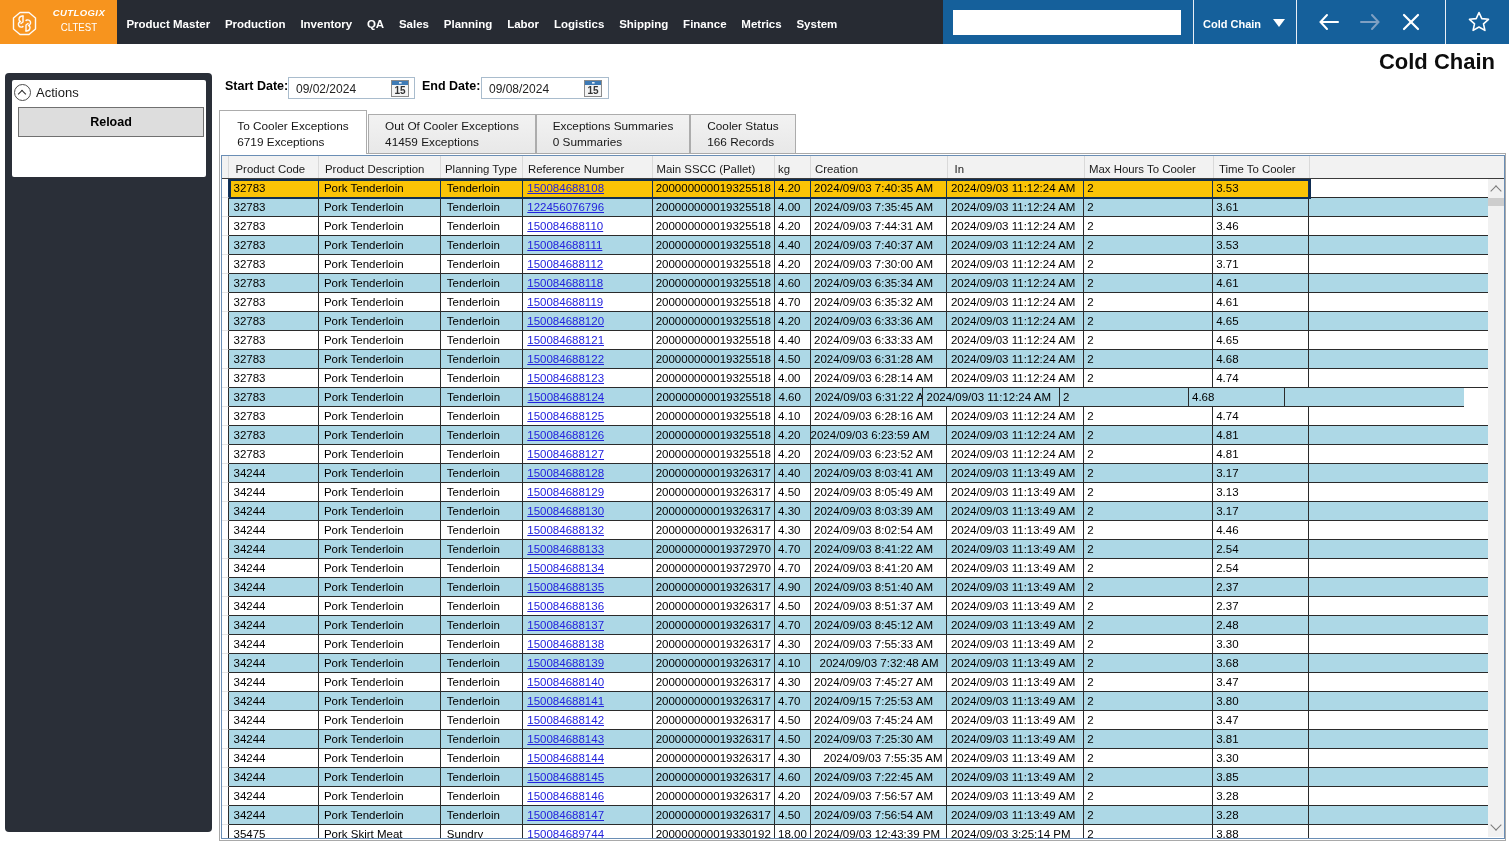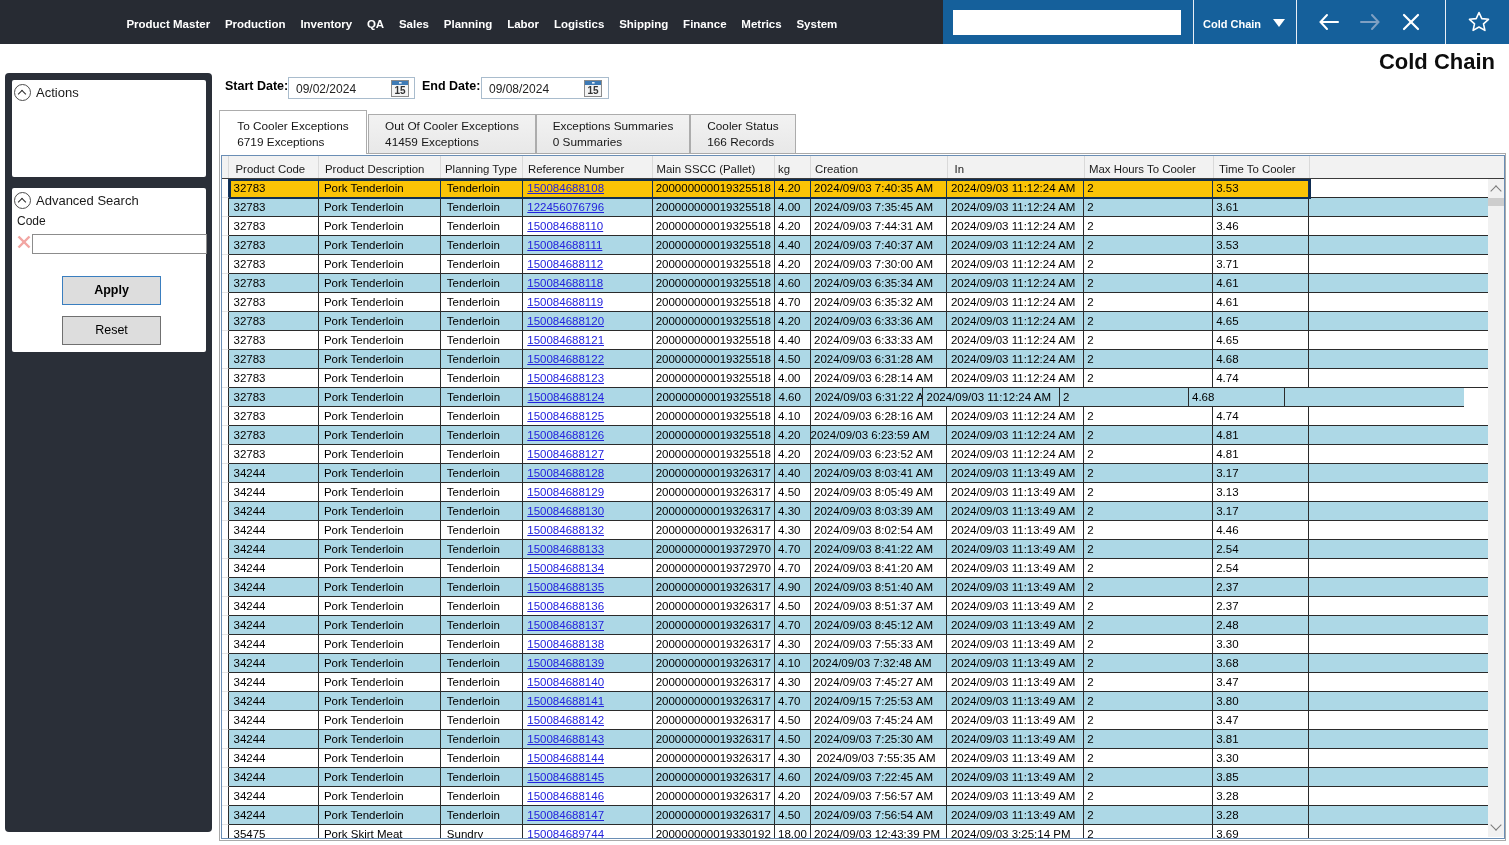--- a/index.html
+++ b/index.html
@@ -69,6 +69,21 @@
 </style></head>
 <body>
 <div id="nav">
+  <div id="logo">
+      <svg width="27" height="27" viewBox="0 0 27 27">
+<g fill="none" stroke="#fff" stroke-width="1.4" stroke-linejoin="round" stroke-linecap="round" opacity="0.96">
+<path d="M9 2.5 L18 2.5 L24.5 8 L24.5 19 L18 24.5 L9 24.5 L2.5 19 L2.5 8 Z"></path>
+<path d="M12 6 Q8 6 8 9.5 Q8 11 9.5 11.5 Q7 12.5 7.5 15 Q8 17.5 11 17 L12 16.5"></path>
+<path d="M12 6 L12 12 L10 13.5"></path>
+<path d="M15 21 Q19 21 19 17.5 Q19 16 17.5 15.5 Q20 14.5 19.5 12 Q19 9.5 16 10 L15 10.5"></path>
+<path d="M15 21 L15 15 L17 13.5"></path>
+</g>
+      </svg>
+      <div id="logotxt">
+        <div class="l1">CUTLOGIX</div>
+        <div class="l2">CLTEST</div>
+      </div>
+    </div>
   <div id="menu">
       <span>Product Master</span>
       <span>Production</span>

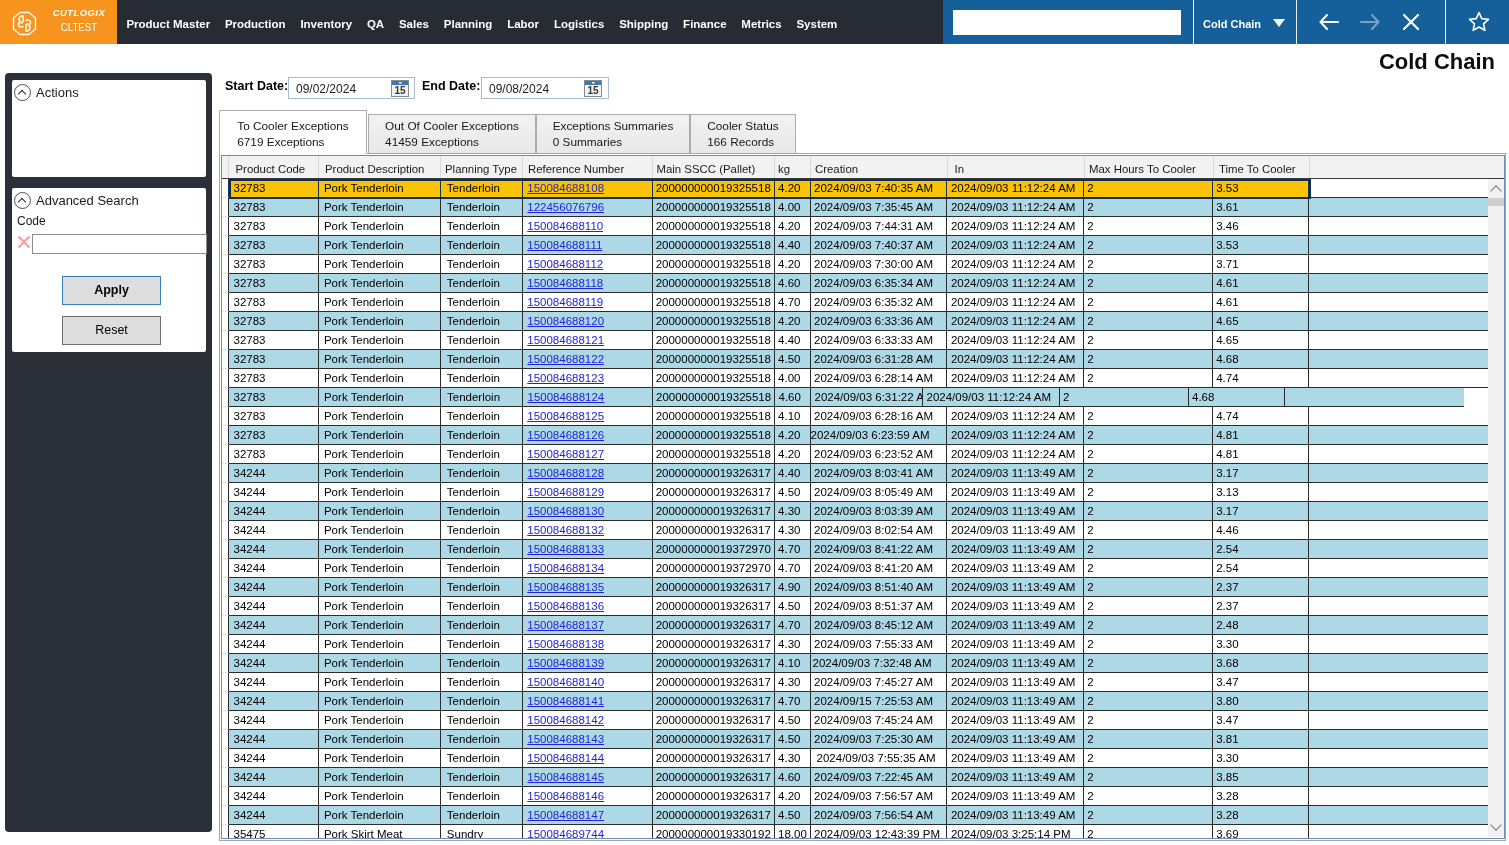--- a/index.html
+++ b/index.html
@@ -138,6 +138,7 @@
         <span class="circ"></span>
         <span class="lbl">Actions</span>
       </div>
+    <div class="btn b" style="left:6px;top:27px;width:186px;height:30px;line-height:28px">Reload</div>
   </div>
   <div class="panel" style="top:115px;height:164px">
     <div class="phead">

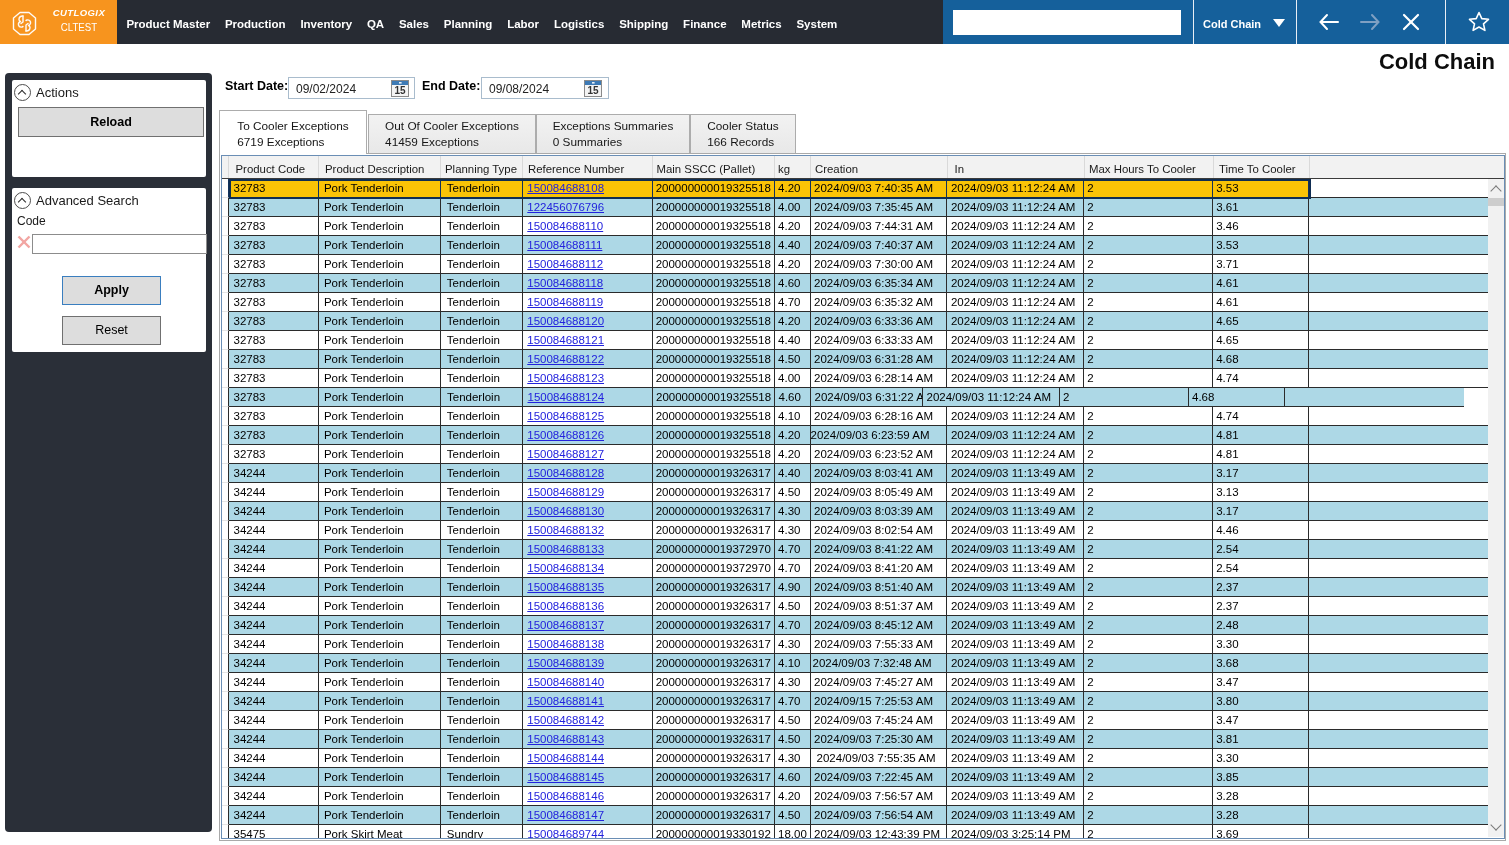--- a/index.html
+++ b/index.html
@@ -140,22 +140,6 @@
       </div>
     <div class="btn b" style="left:6px;top:27px;width:186px;height:30px;line-height:28px">Reload</div>
   </div>
-  <div class="panel" style="top:115px;height:164px">
-    <div class="phead">
-        <span class="circ"></span>
-        <span class="lbl">Advanced Search</span>
-      </div>
-    <div style="position:absolute;left:5px;top:26px;font-size:12px;color:#1a1a1a">Code</div>
-    <svg style="position:absolute;left:5px;top:47px" width="14" height="14" viewBox="0 0 14 14">
-        <g stroke="#f2a6a2" stroke-width="2.4">
-          <path d="M1.5 1.5 L12.5 12.5"></path>
-          <path d="M12.5 1.5 L1.5 12.5"></path>
-        </g>
-      </svg>
-    <div style="position:absolute;left:20px;top:46px;width:175px;height:20px;border:1px solid #8c8c8c;background:#fff"></div>
-    <div class="btn b" style="left:50px;top:88px;width:99px;height:29px;line-height:27px;border:1px solid #3a7ebf">Apply</div>
-    <div class="btn" style="left:50px;top:128px;width:99px;height:29px;line-height:27px">Reset</div>
-  </div>
 </div>
 
 <div id="dates">

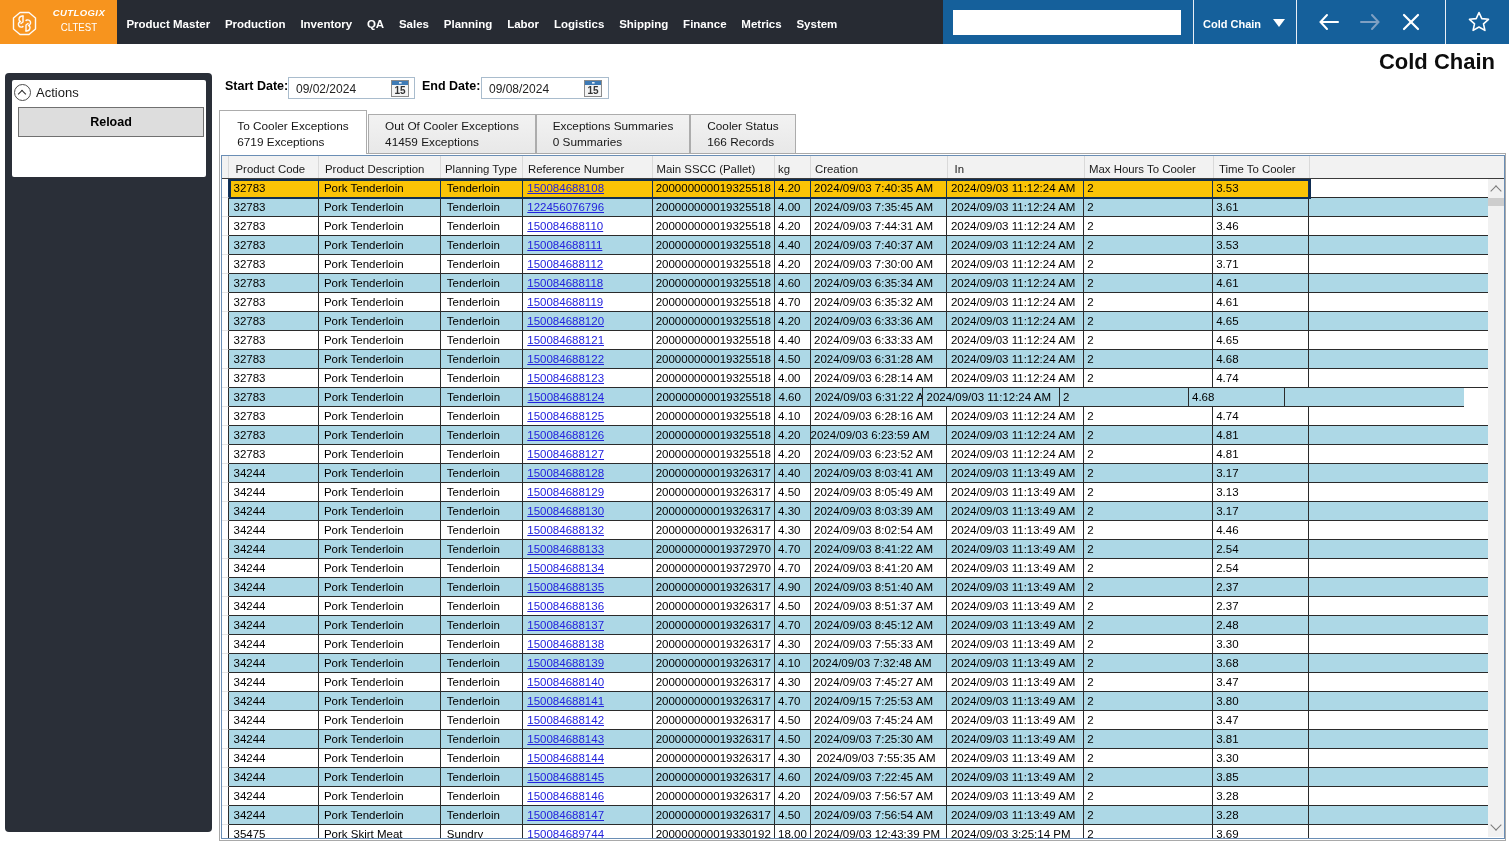--- a/index.html
+++ b/index.html
@@ -549,7 +549,7 @@
           <div class="c" style="width:130px;padding-left:4.5px"><a>150084688139</a></div>
           <div class="c" style="width:122px;padding-left:3px">200000000019326317</div>
           <div class="c" style="width:36px;padding-left:3.5px">4.10</div>
-          <div class="c" style="width:137px;padding-left:2px">2024/09/03 7:32:48 AM</div>
+          <div class="c" style="width:137px;padding-left:9px">2024/09/03 7:32:48 AM</div>
           <div class="c" style="width:137px;padding-left:3.5px">2024/09/03 11:13:49 AM</div>
           <div class="c" style="width:129px;padding-left:3px">2</div>
           <div class="c" style="width:96px;padding-left:3px">3.68</div>

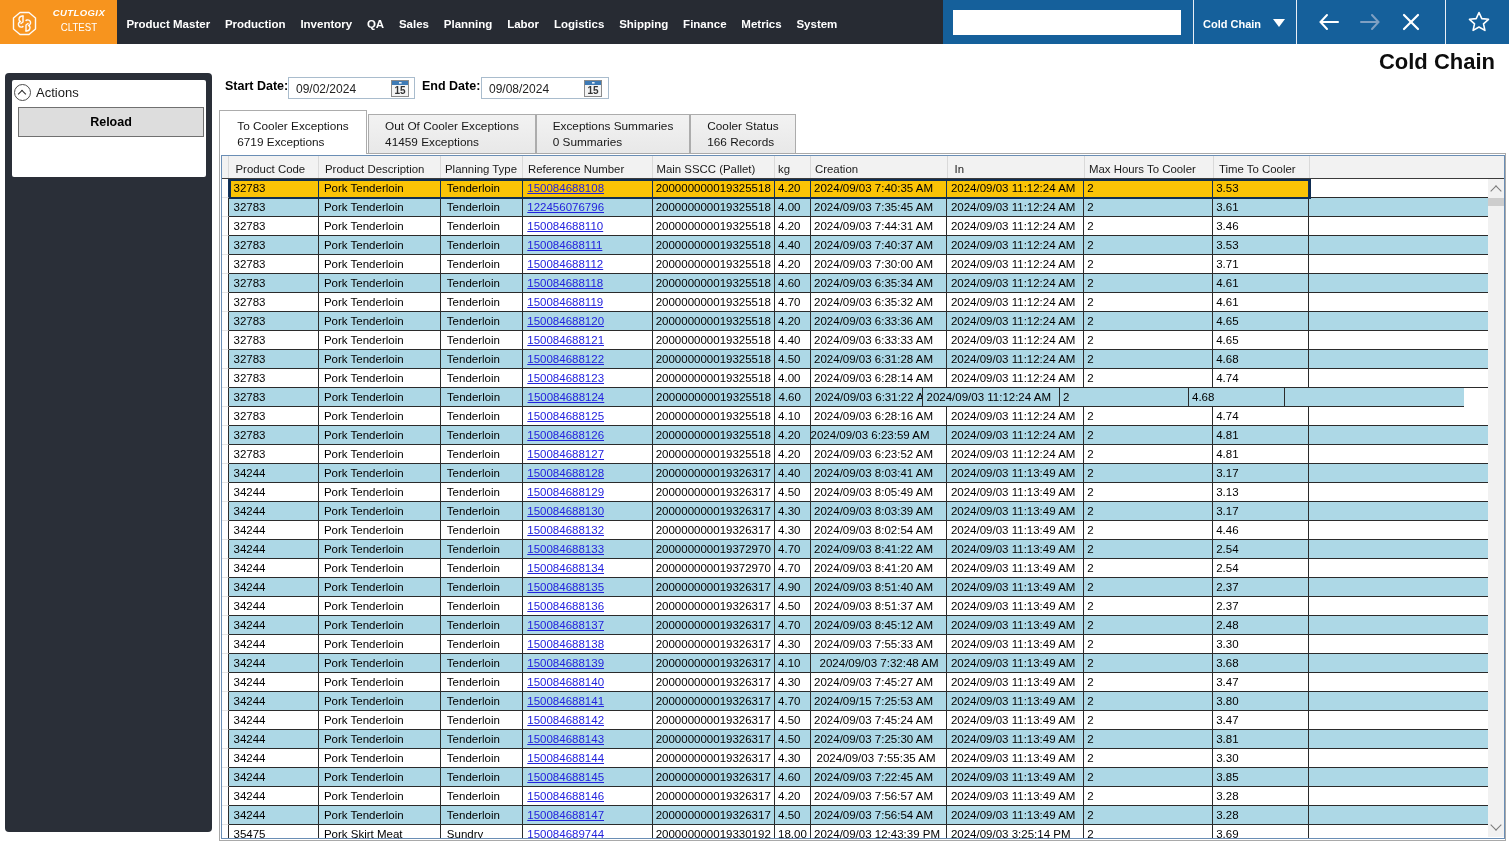--- a/index.html
+++ b/index.html
@@ -619,7 +619,7 @@
           <div class="c" style="width:130px;padding-left:4.5px"><a>150084688144</a></div>
           <div class="c" style="width:122px;padding-left:3px">200000000019326317</div>
           <div class="c" style="width:36px;padding-left:3.5px">4.30</div>
-          <div class="c" style="width:137px;padding-left:6px">2024/09/03 7:55:35 AM</div>
+          <div class="c" style="width:137px;padding-left:13px">2024/09/03 7:55:35 AM</div>
           <div class="c" style="width:137px;padding-left:3.5px">2024/09/03 11:13:49 AM</div>
           <div class="c" style="width:129px;padding-left:3px">2</div>
           <div class="c" style="width:96px;padding-left:3px">3.30</div>

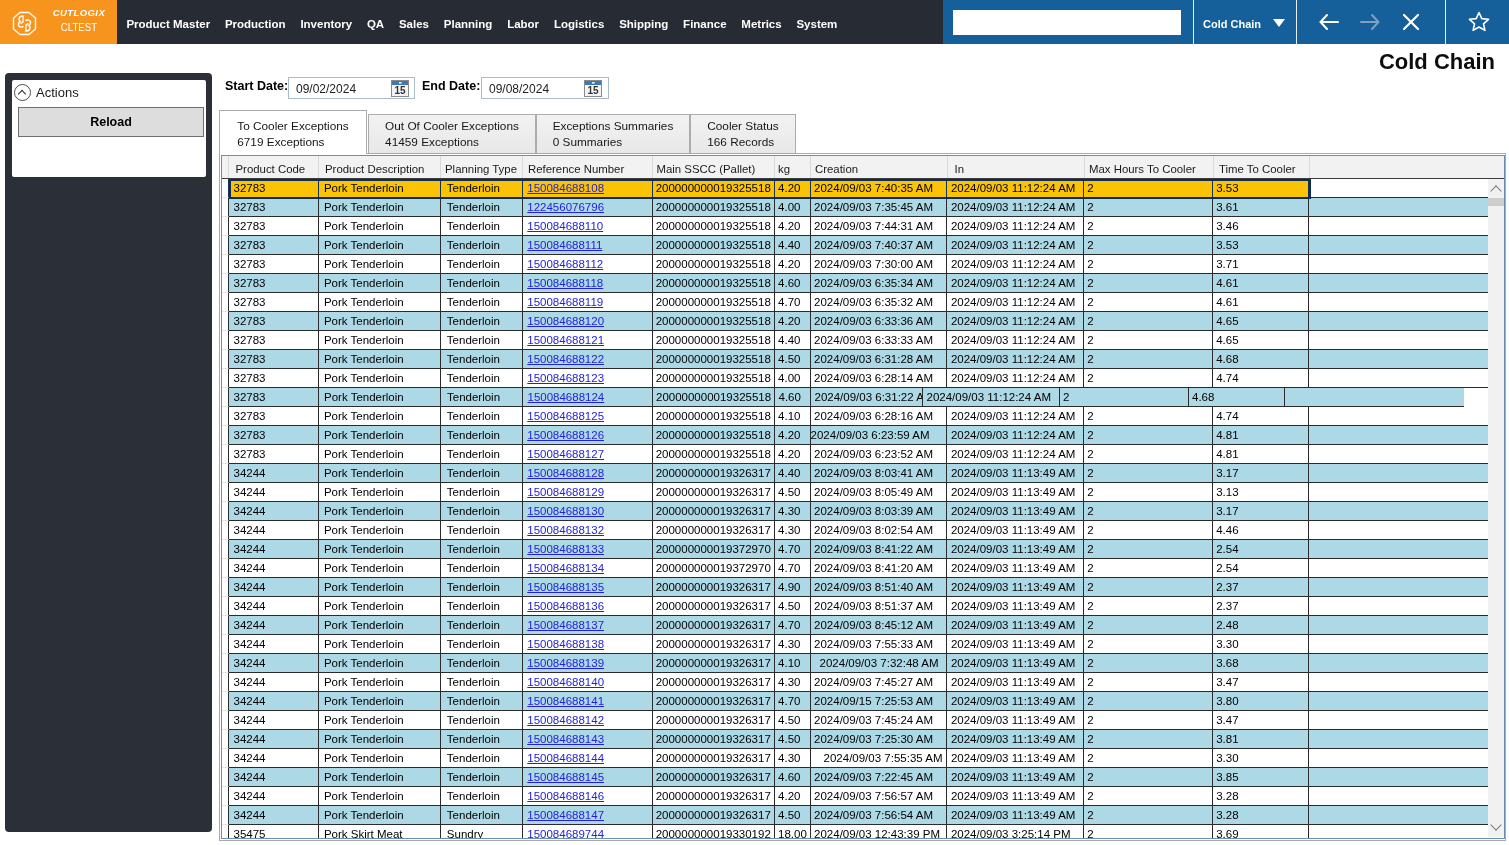--- a/index.html
+++ b/index.html
@@ -678,7 +678,7 @@
           <div class="c" style="width:137px;padding-left:3.5px">2024/09/03 12:43:39 PM</div>
           <div class="c" style="width:137px;padding-left:3.5px">2024/09/03 3:25:14 PM</div>
           <div class="c" style="width:129px;padding-left:3px">2</div>
-          <div class="c" style="width:96px;padding-left:3px">3.69</div>
+          <div class="c" style="width:96px;padding-left:3px">3.88</div>
           <div class="c fill" style="width:179px"></div>
         </div>
   </div>

